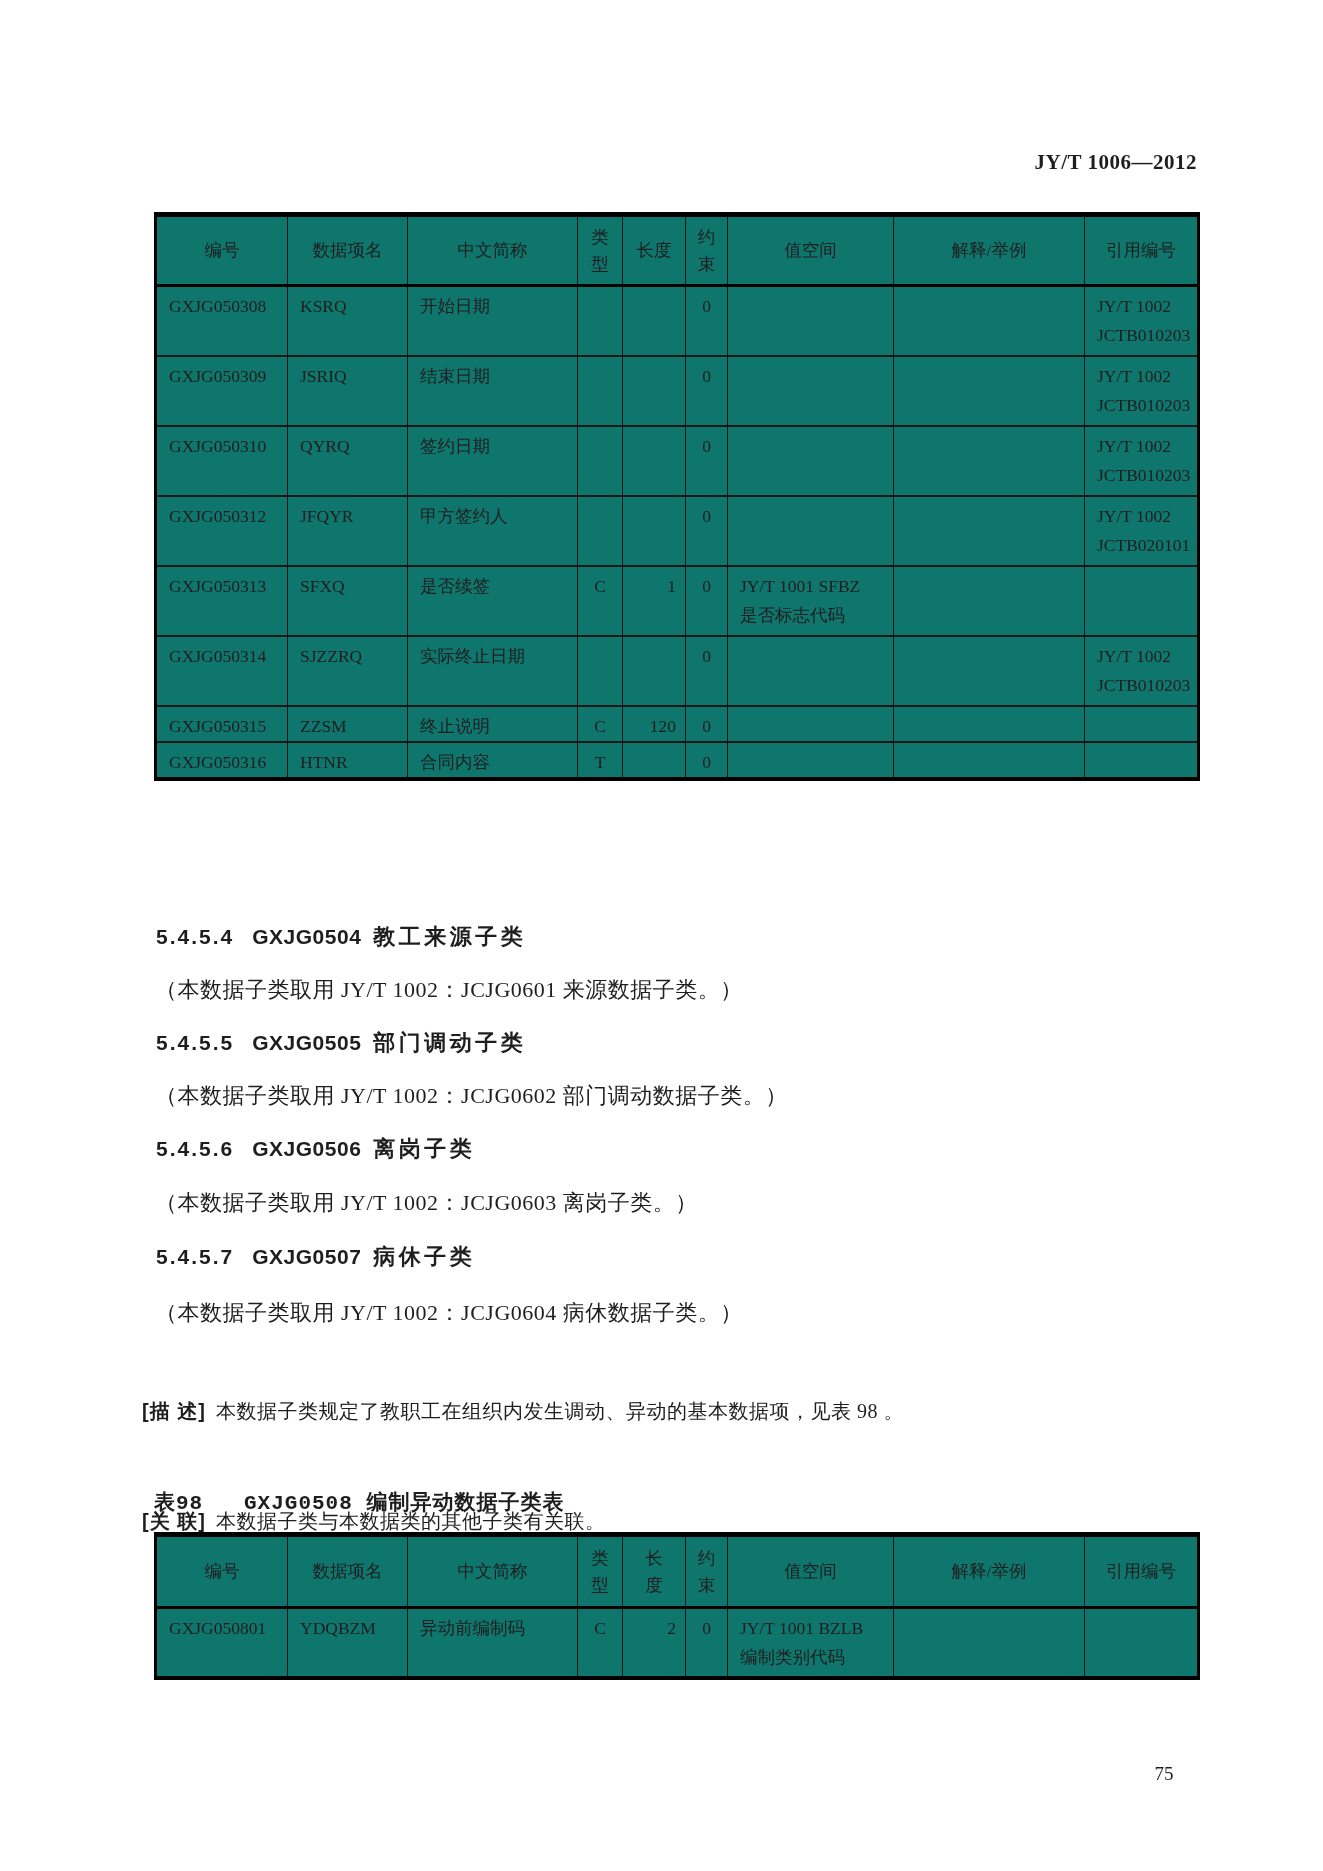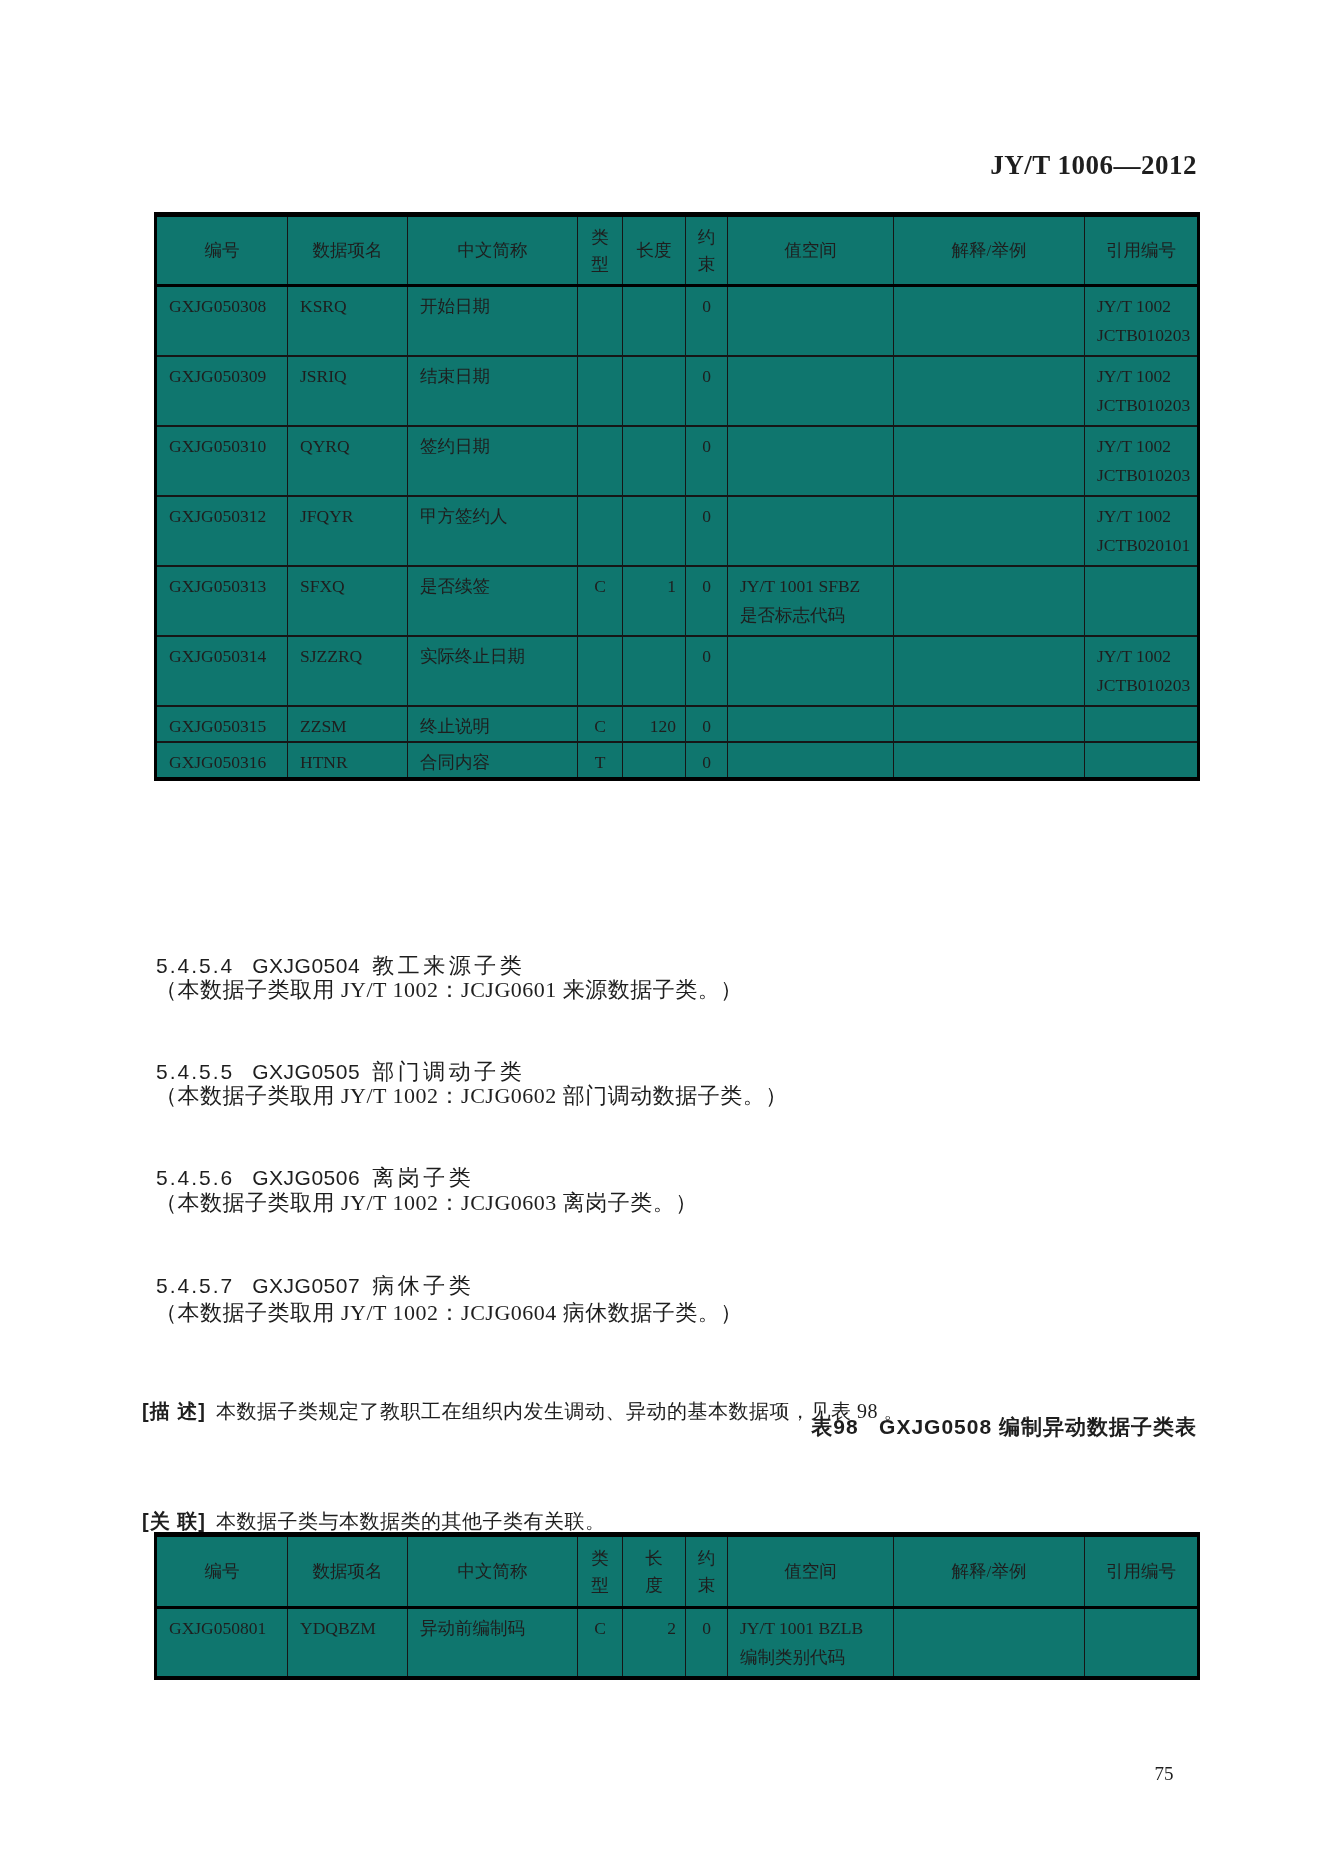--- a/index.html
+++ b/index.html
@@ -5,7 +5,7 @@
   html,body{margin:0;padding:0;background:#ffffff;}
   .page{position:relative;width:1323px;height:1871px;background:#ffffff;overflow:hidden;
         color:#1e1e1e;font-family:"Liberation Serif","DejaVu Serif",serif;}
-  .doc-code{position:absolute;top:150px;right:126px;font-size:27px;font-weight:bold;letter-spacing:.5px;}
+  .doc-code{position:absolute;top:150px;right:126px;font-size:21px;font-weight:bold;letter-spacing:.5px;}
   
   .dt{position:absolute;left:154px;border-collapse:collapse;table-layout:fixed;
       border:3px solid #000;border-top-width:5px;border-bottom-width:4px;background:#0f766e;}

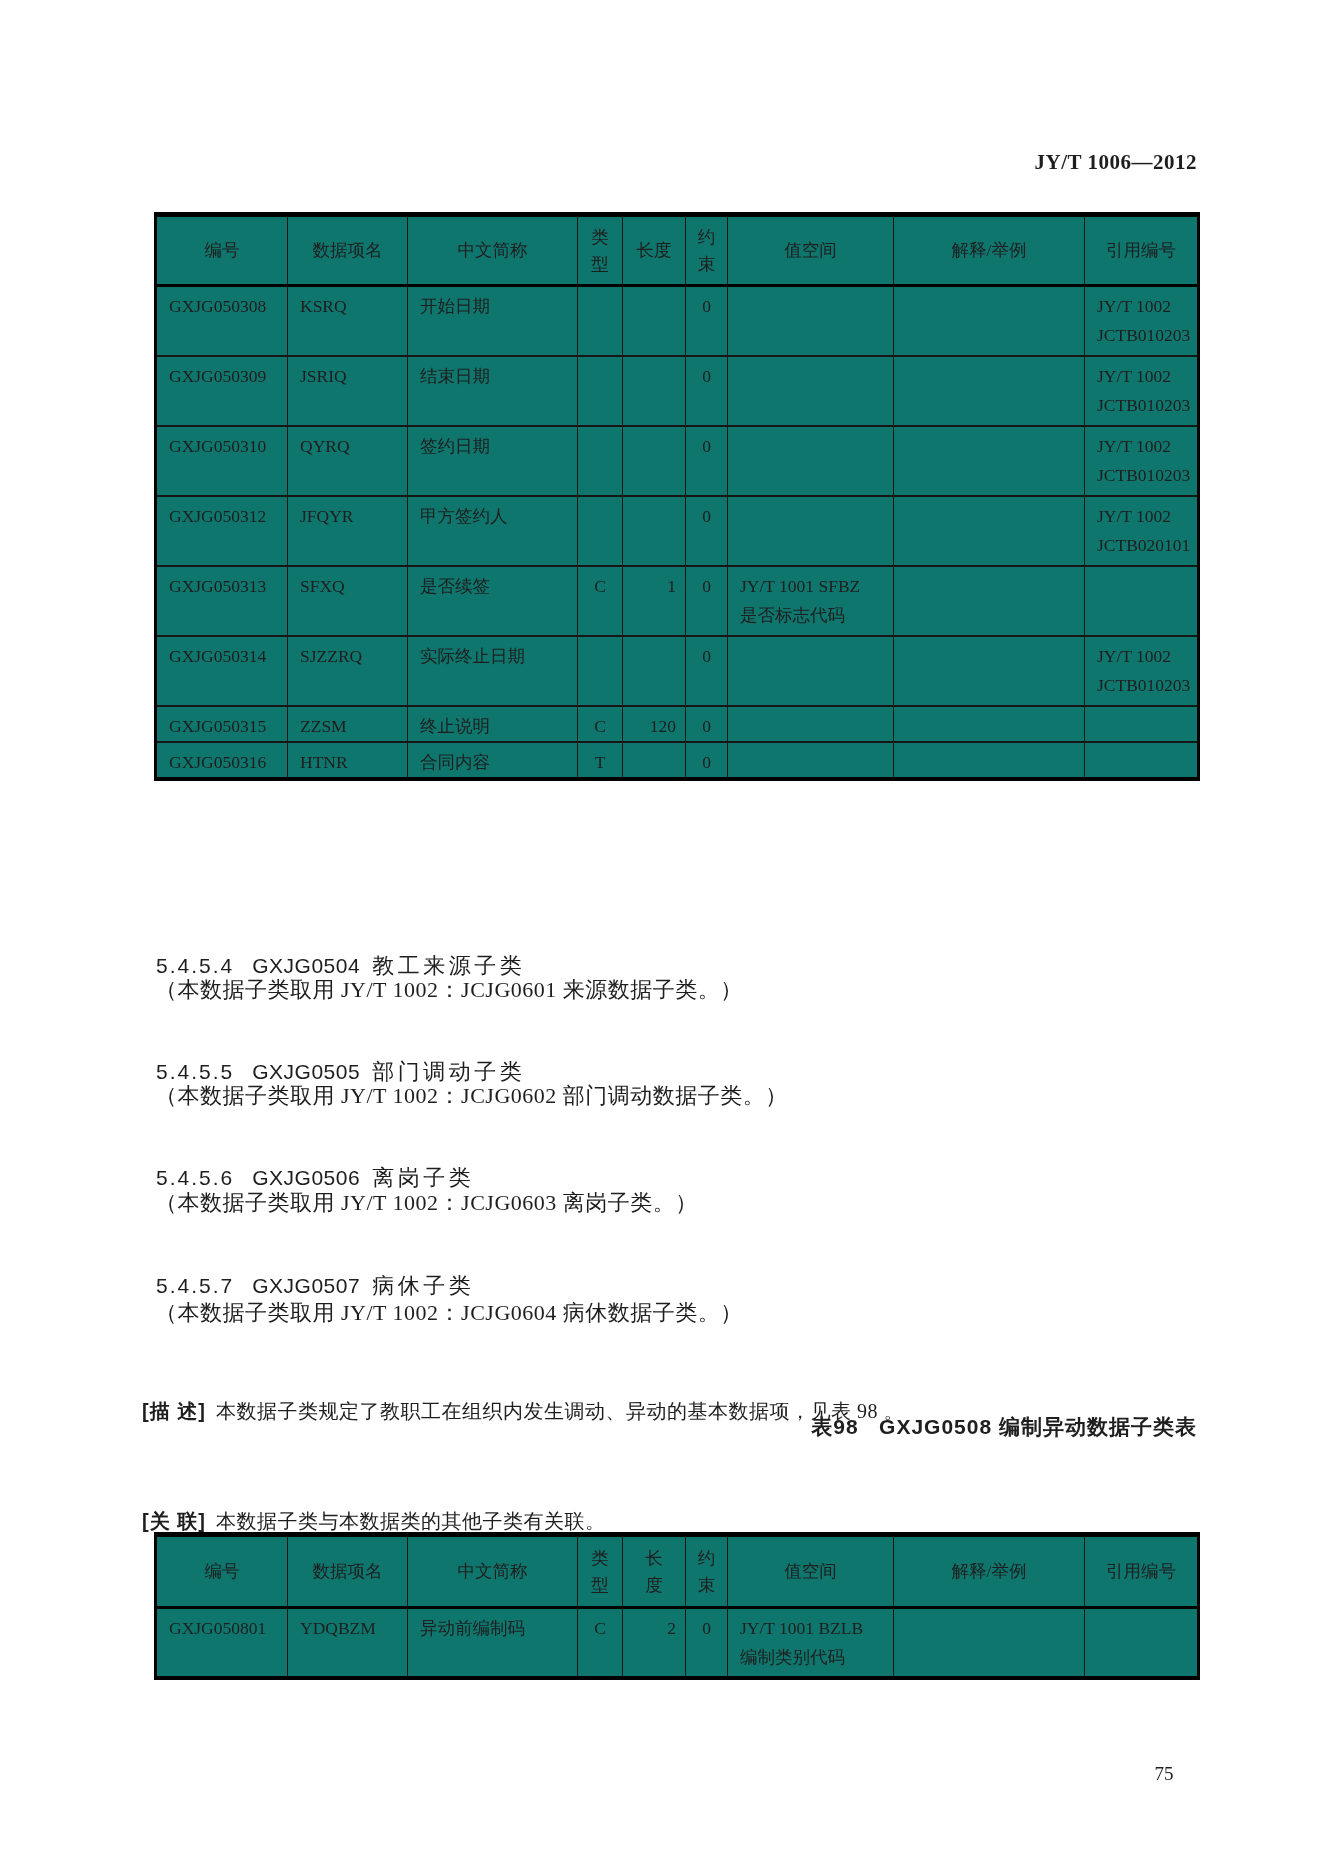--- a/index.html
+++ b/index.html
@@ -21,7 +21,7 @@
   td.c-cs{text-align:center;padding-left:2px;padding-right:2px;}
   
   .sec-h{position:absolute;left:156px;font-family:"Liberation Sans","DejaVu Sans",sans-serif;
-         font-weight:normal;font-size:21px;white-space:nowrap;margin-top:29px;}
+         font-weight:bold;font-size:21px;white-space:nowrap;}
   .sh-num{letter-spacing:2px;margin-right:18px;}
   .sh-code{letter-spacing:.5px;margin-right:12px;}
   .sh-title{font-size:22px;letter-spacing:3.5px;}

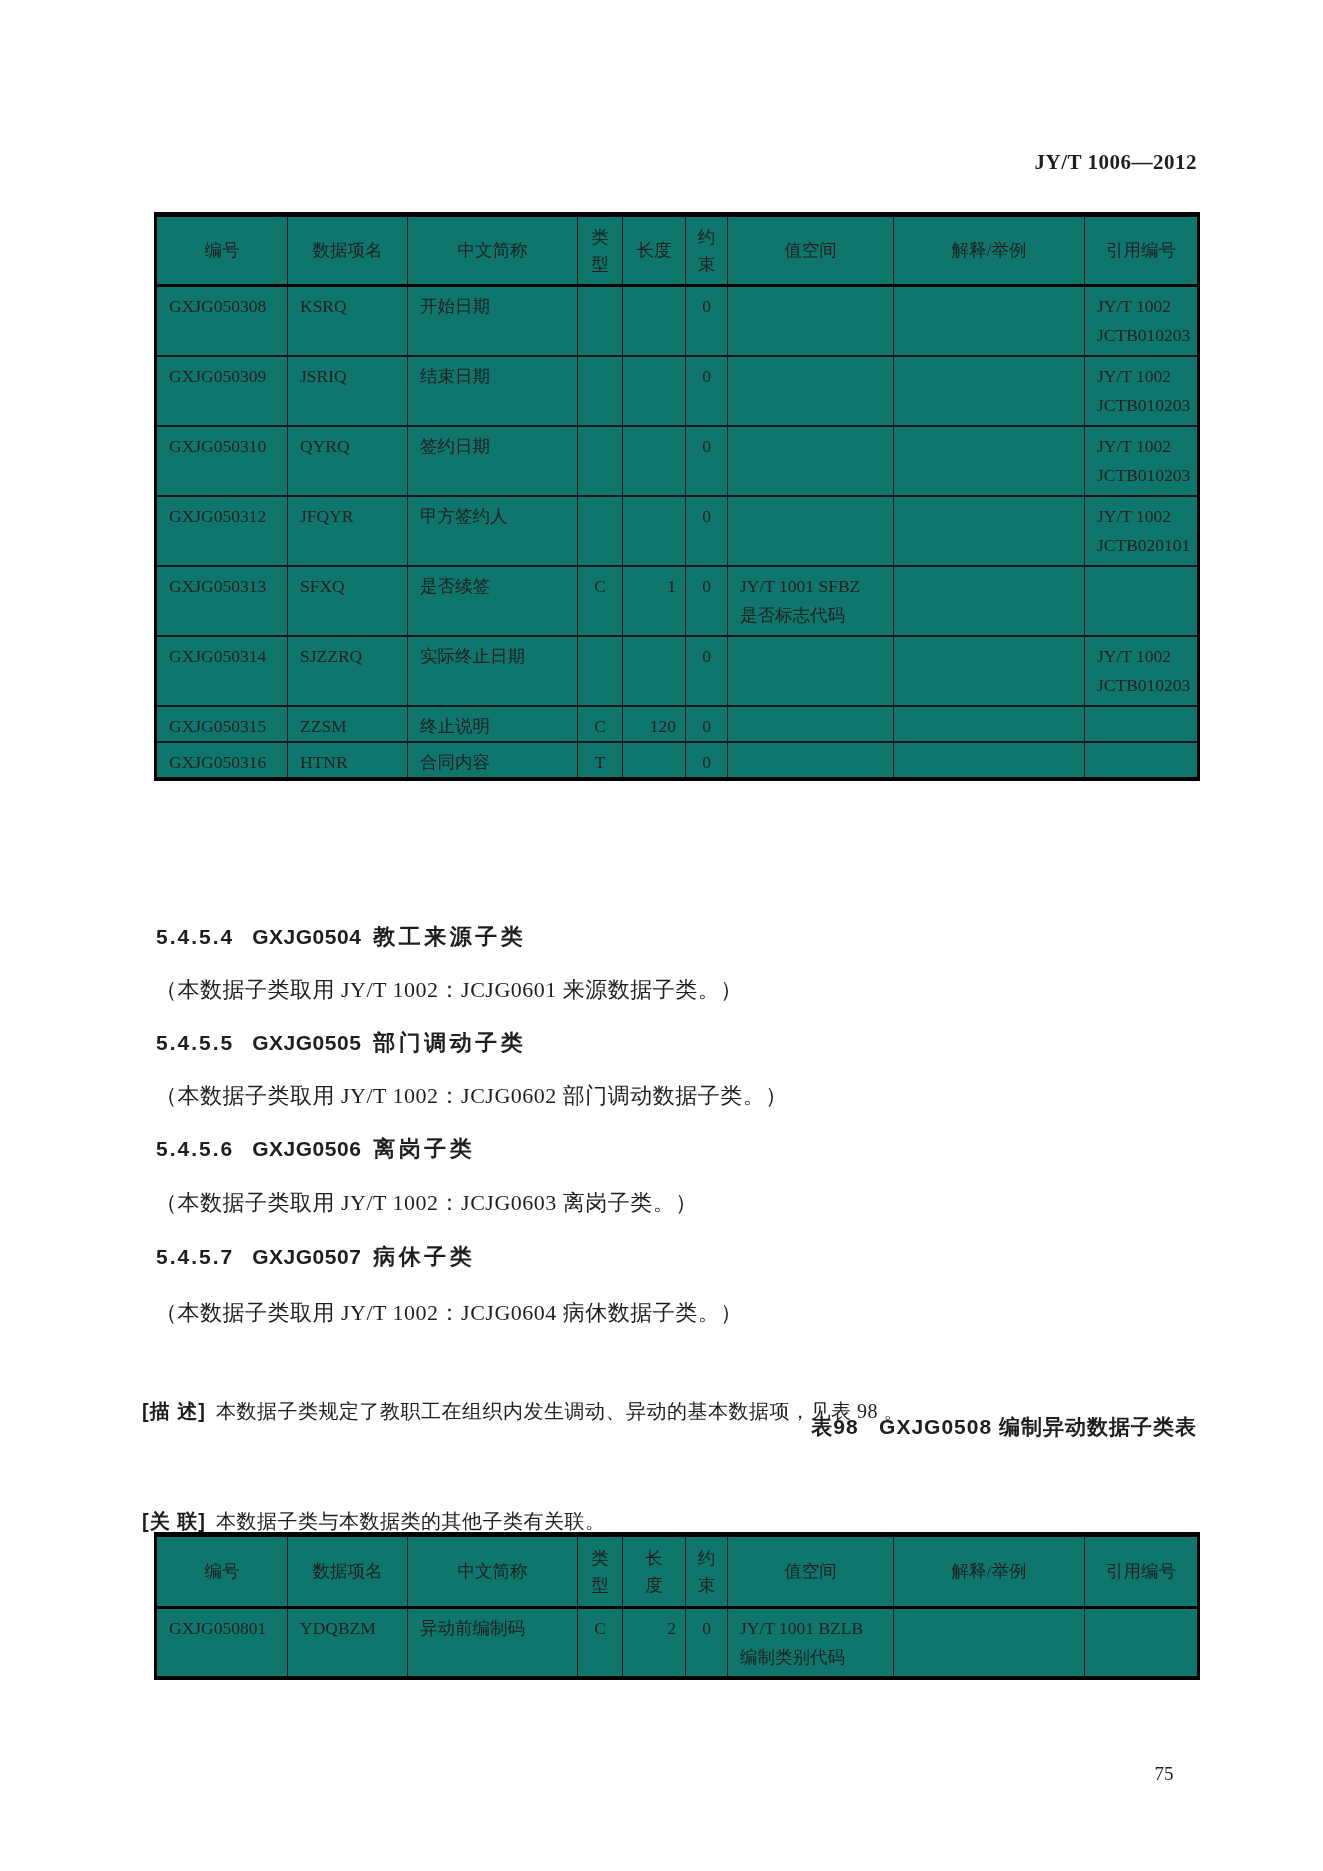--- a/index.html
+++ b/index.html
@@ -29,8 +29,8 @@
   .kv{position:absolute;left:142px;font-size:20px;white-space:nowrap;}
   .kv-lbl{font-family:"Liberation Sans","DejaVu Sans",sans-serif;font-weight:bold;letter-spacing:1px;margin-right:10px;}
   .kv-txt{letter-spacing:.5px;}
-  .tbl-caption{position:absolute;left:154px;width:1043px;top:1413px;text-align:right;
-               font-family:Liberation Sans, sans-serif;font-weight:bold;
+  .tbl-caption{position:absolute;left:154px;width:1043px;top:1488px;text-align:left;
+               font-family:Liberation Mono, monospace;font-weight:bold;
                font-size:21px;letter-spacing:1px;white-space:pre-wrap;}
   .page-num{position:absolute;left:1128px;width:72px;top:1763px;text-align:center;font-size:19px;}
 </style>

